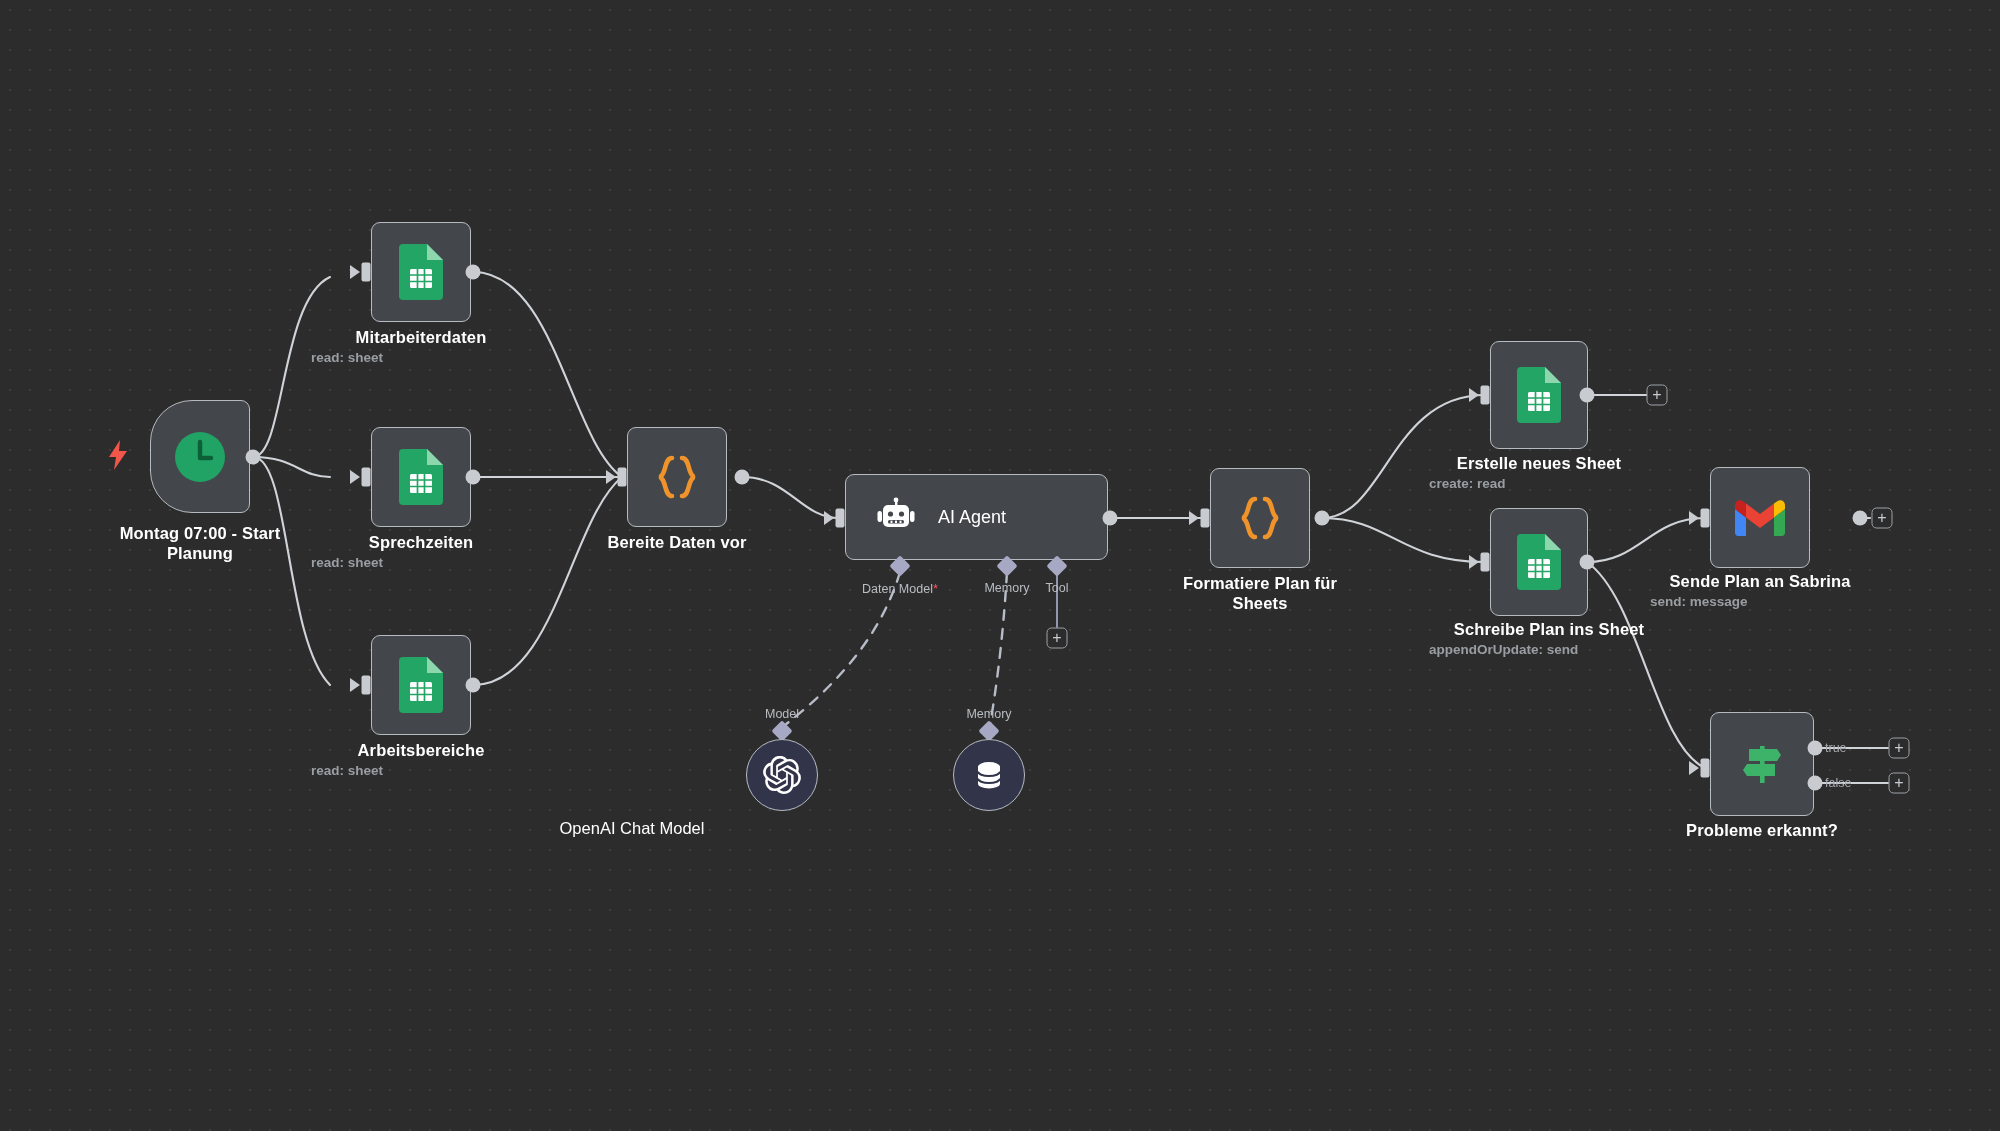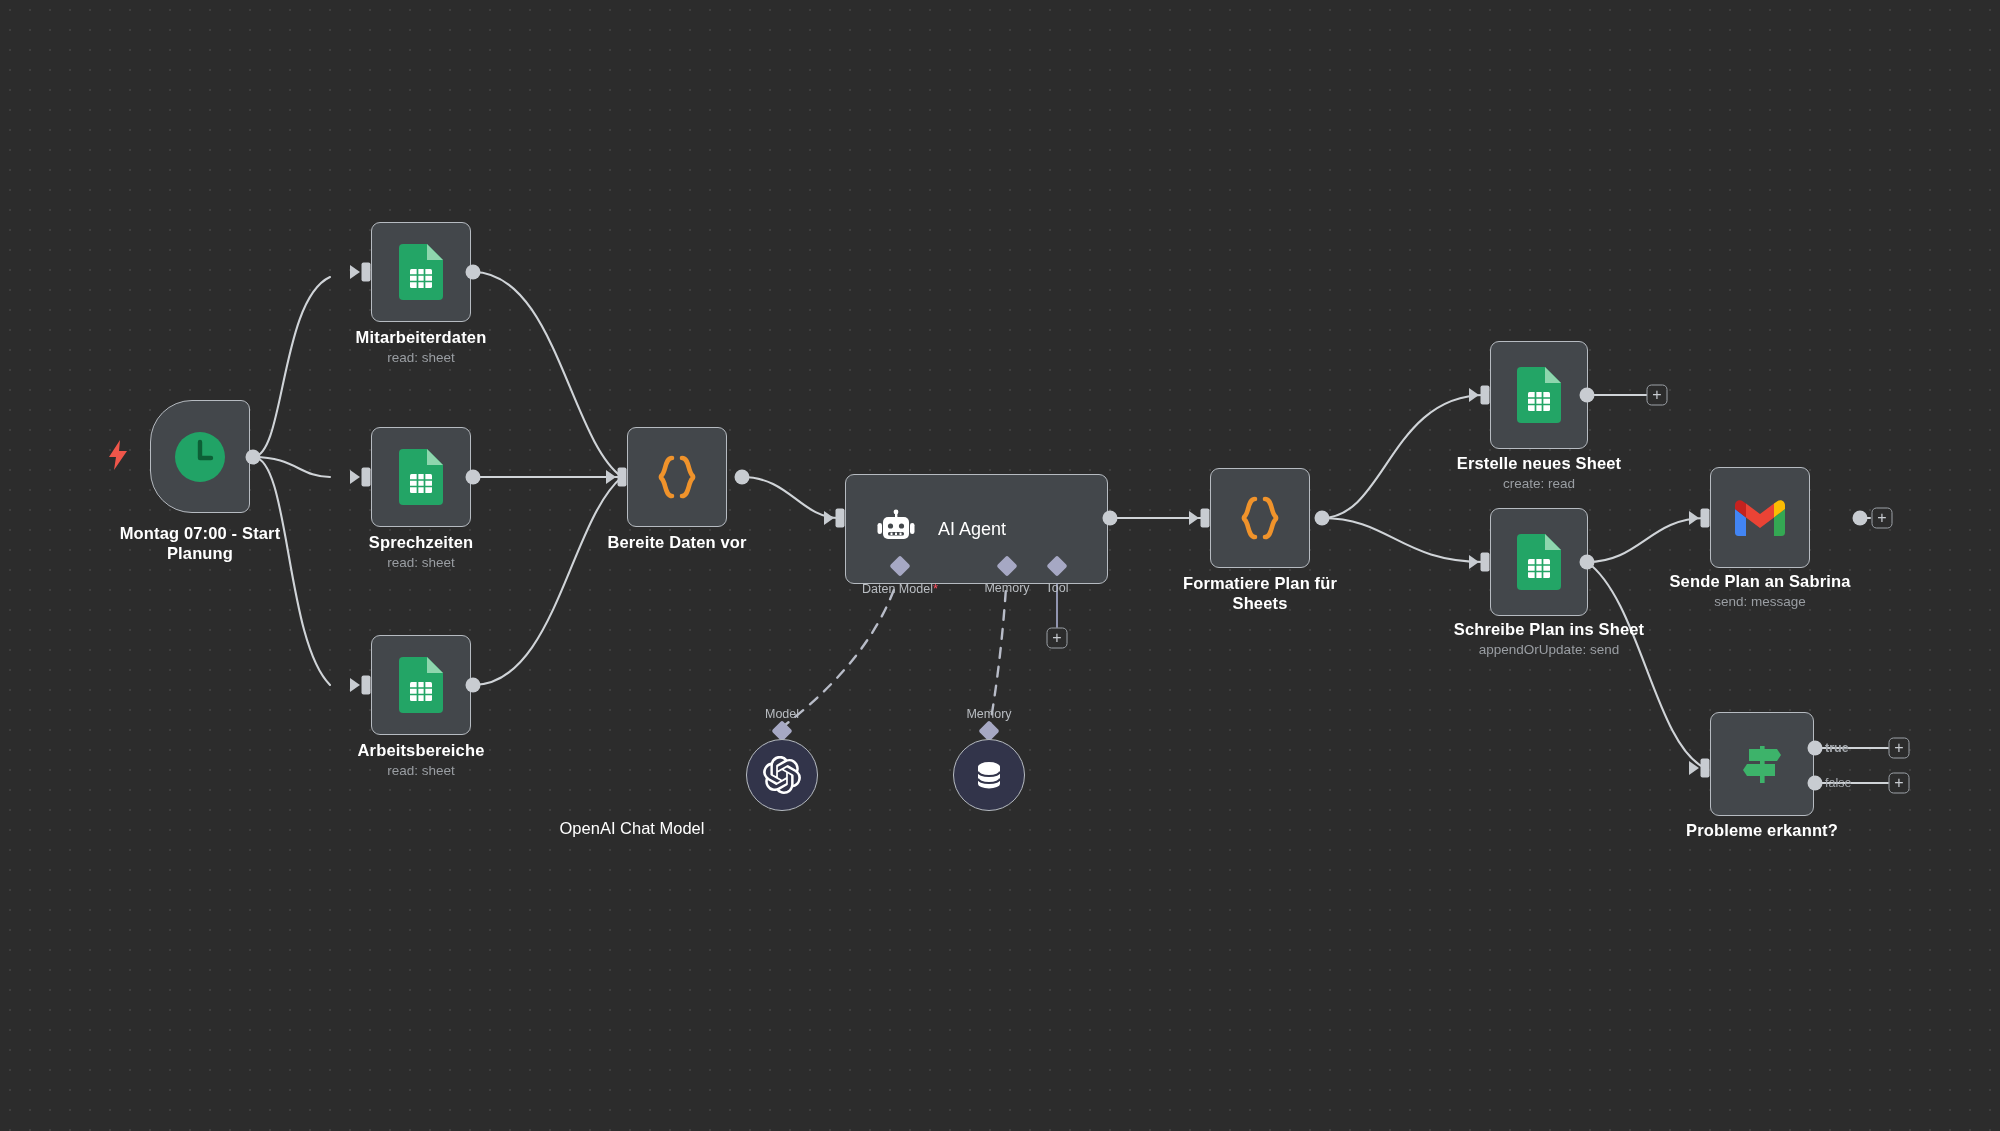--- a/index.html
+++ b/index.html
@@ -69,10 +69,9 @@
   }
   .node-sublabel {
     position: absolute;
-    text-align: center;
     color: #9a9ea3;
     font-size: 13.5px;
-    font-weight: 400;
+    font-weight: 700;
     line-height: 17px;
     pointer-events: none;
   }

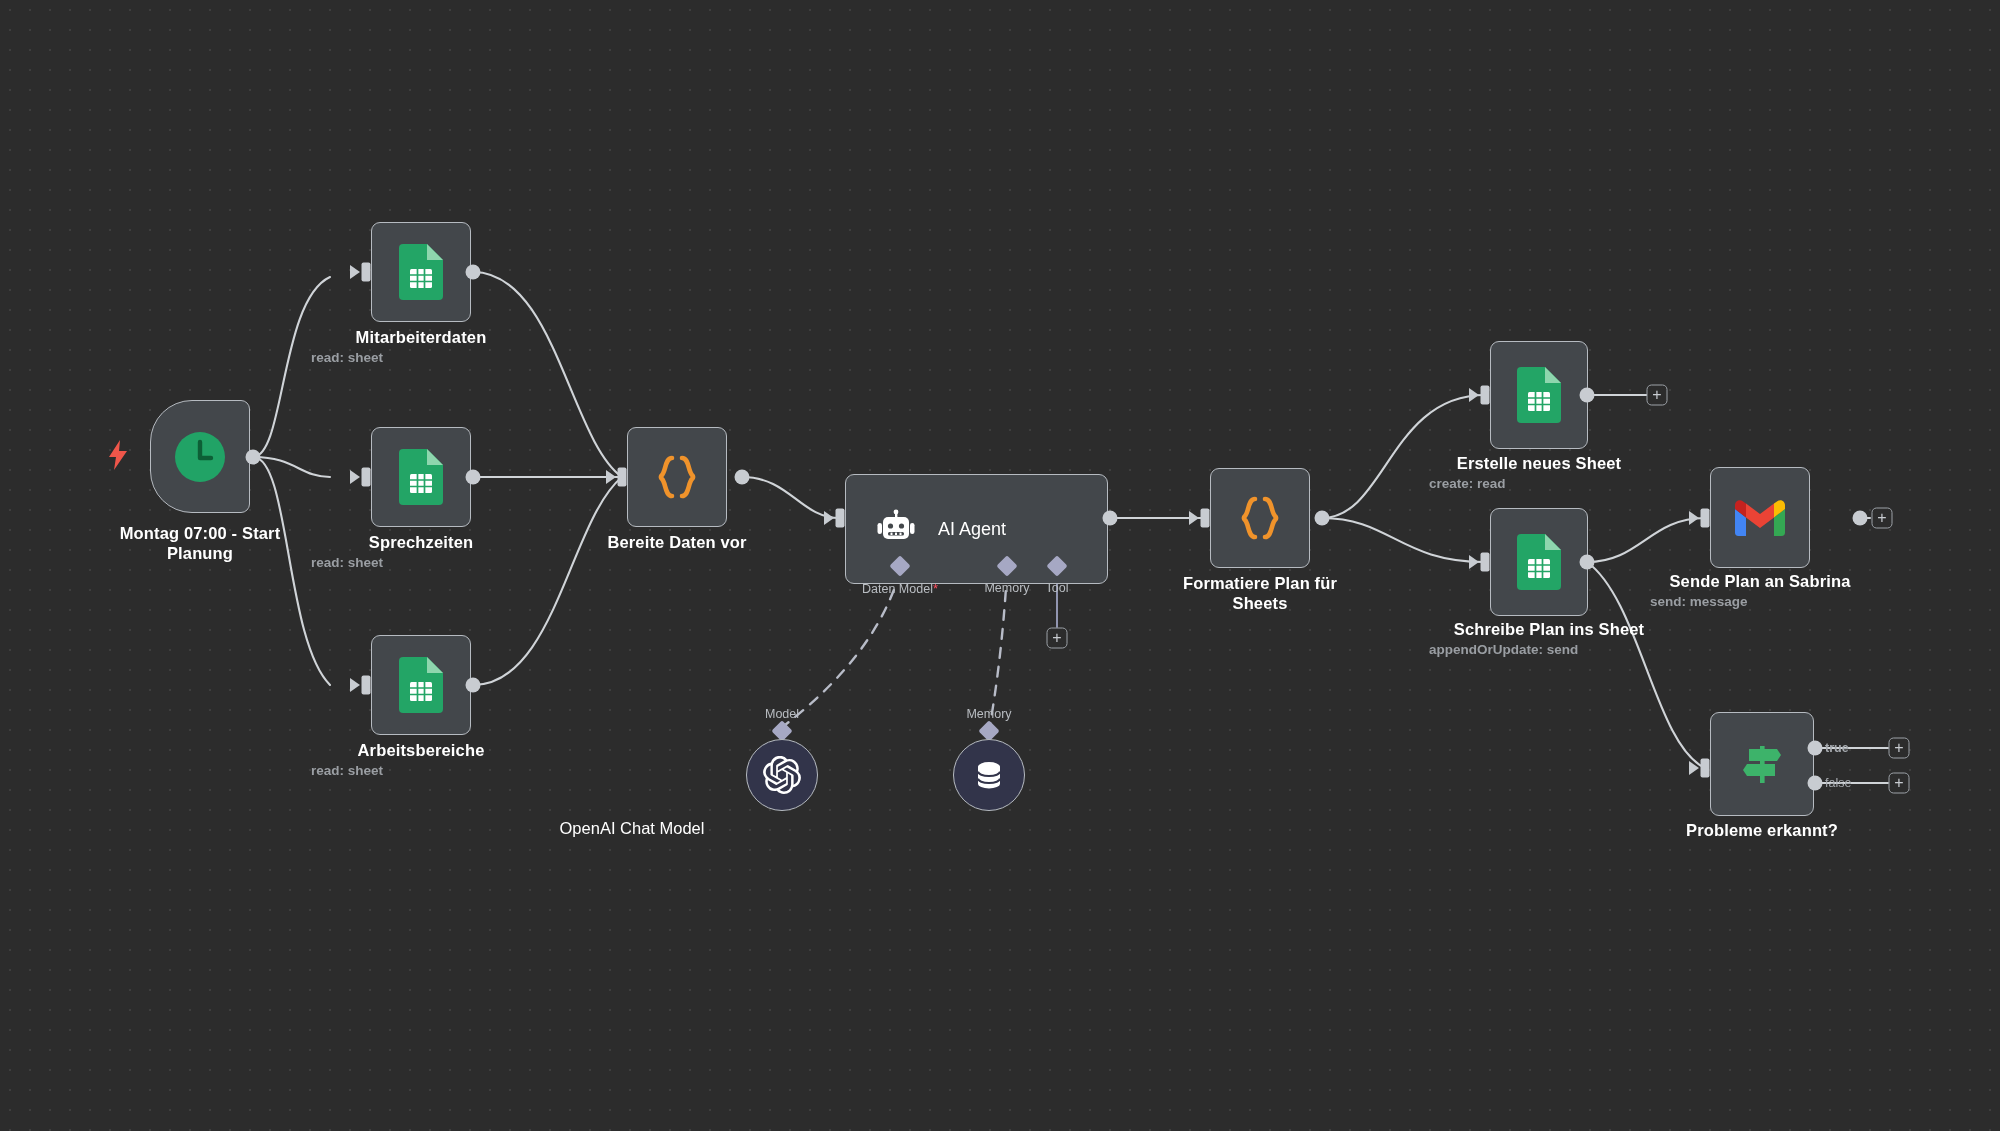--- a/index.html
+++ b/index.html
@@ -315,7 +315,7 @@
 
   <div class="port-in-arrow" style="left:834px; top:518px;"></div>
   <div class="port-in" style="left:840px; top:518px;"></div>
-  <div class="node wide" style="left:845px; top:474px; width:263px; height:110px;">
+  <div class="node wide" style="left:845px; top:474px; width:263px; height:86px;">
     <span>
       <svg class="icon-svg" width="40" height="40" viewBox="0 0 40 40">
         <rect x="19" y="2" width="2.4" height="6" fill="#ffffff"></rect>

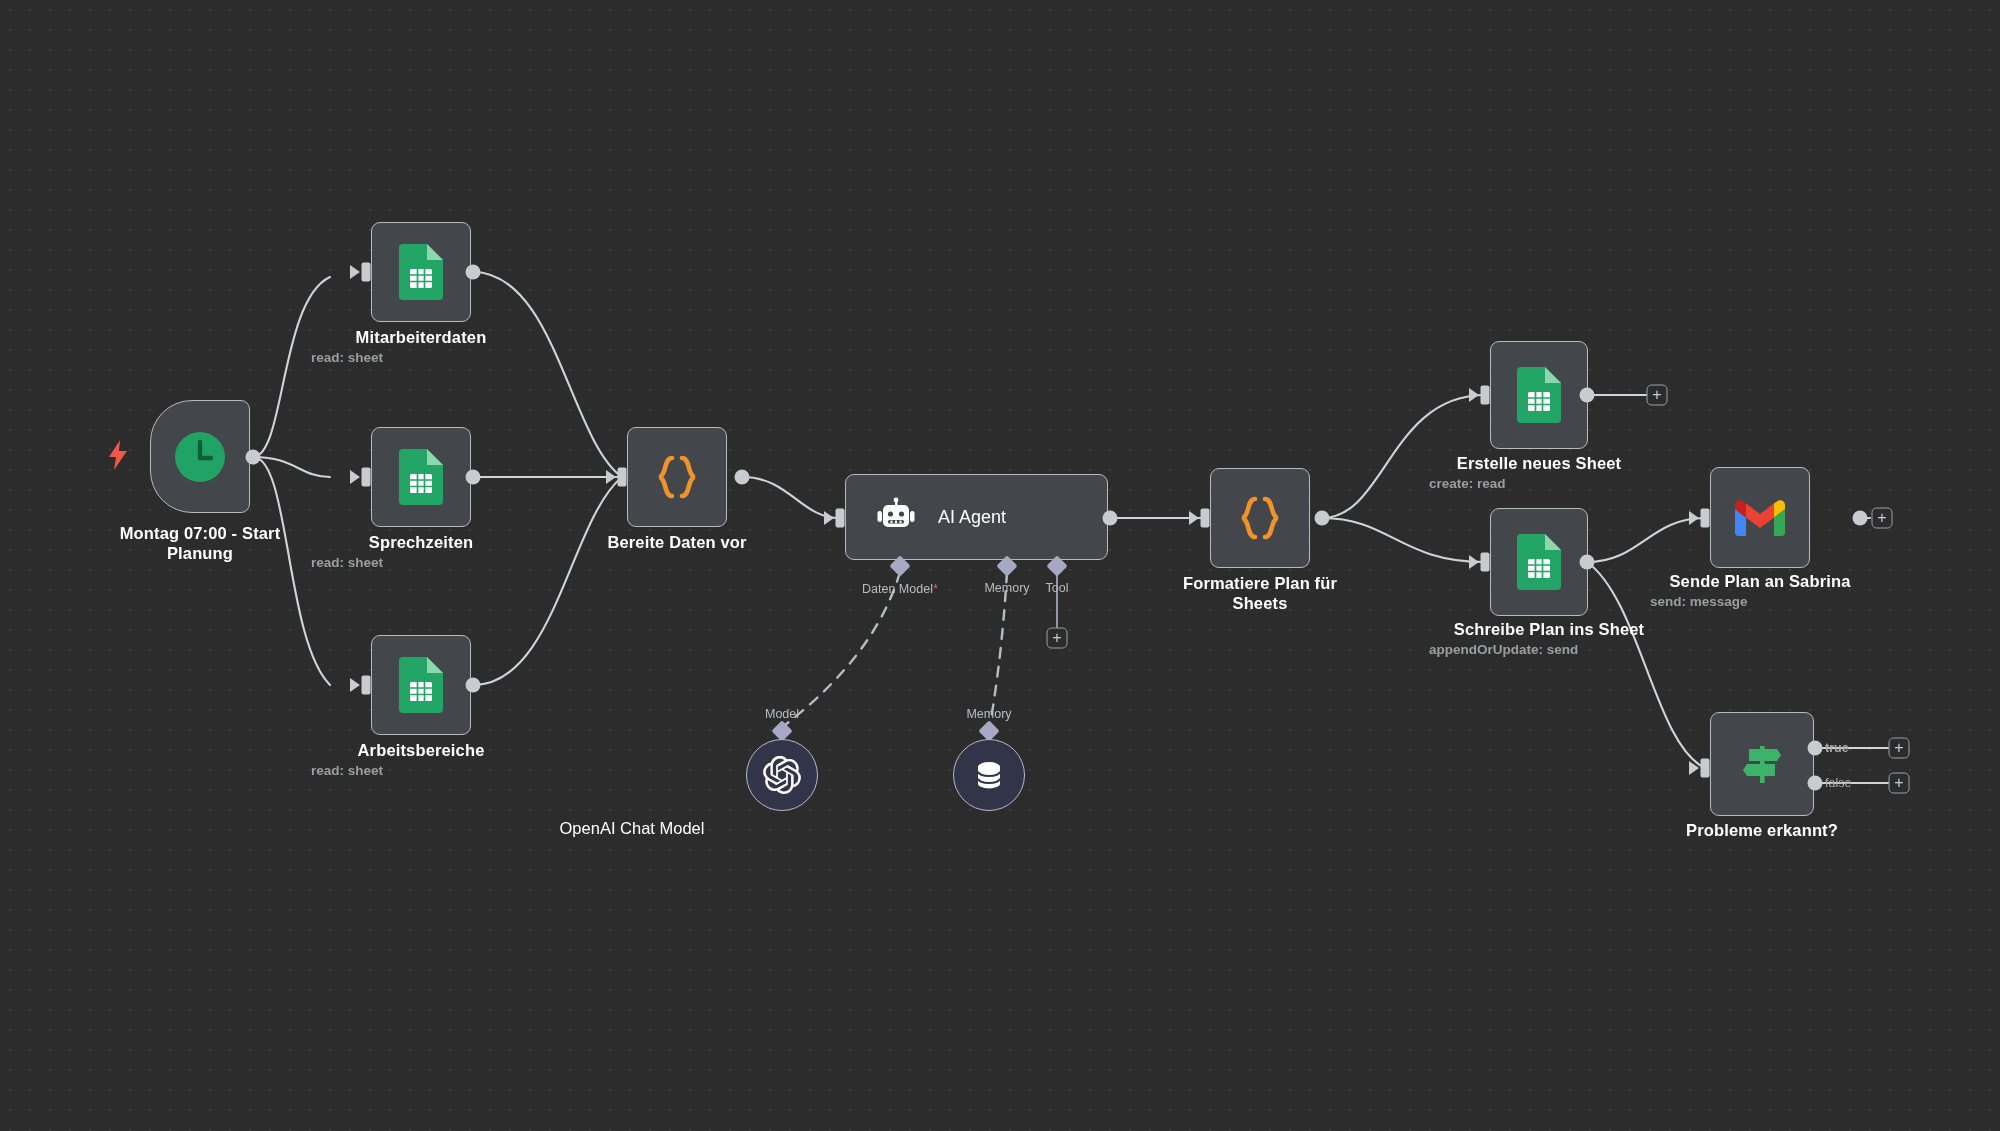--- a/index.html
+++ b/index.html
@@ -455,7 +455,7 @@
     </span>
   </div>
   <div class="port-out" style="left:1815px; top:748px;"></div>
-  <div class="out-label" style="left:1825px; top:748px;font-weight:bold;">true</div>
+  <div class="out-label" style="left:1825px; top:748px;">true</div>
   <div class="plus-btn" style="left:1899px; top:748px;">+</div>
 
   <div class="port-out" style="left:1815px; top:783px;"></div>

